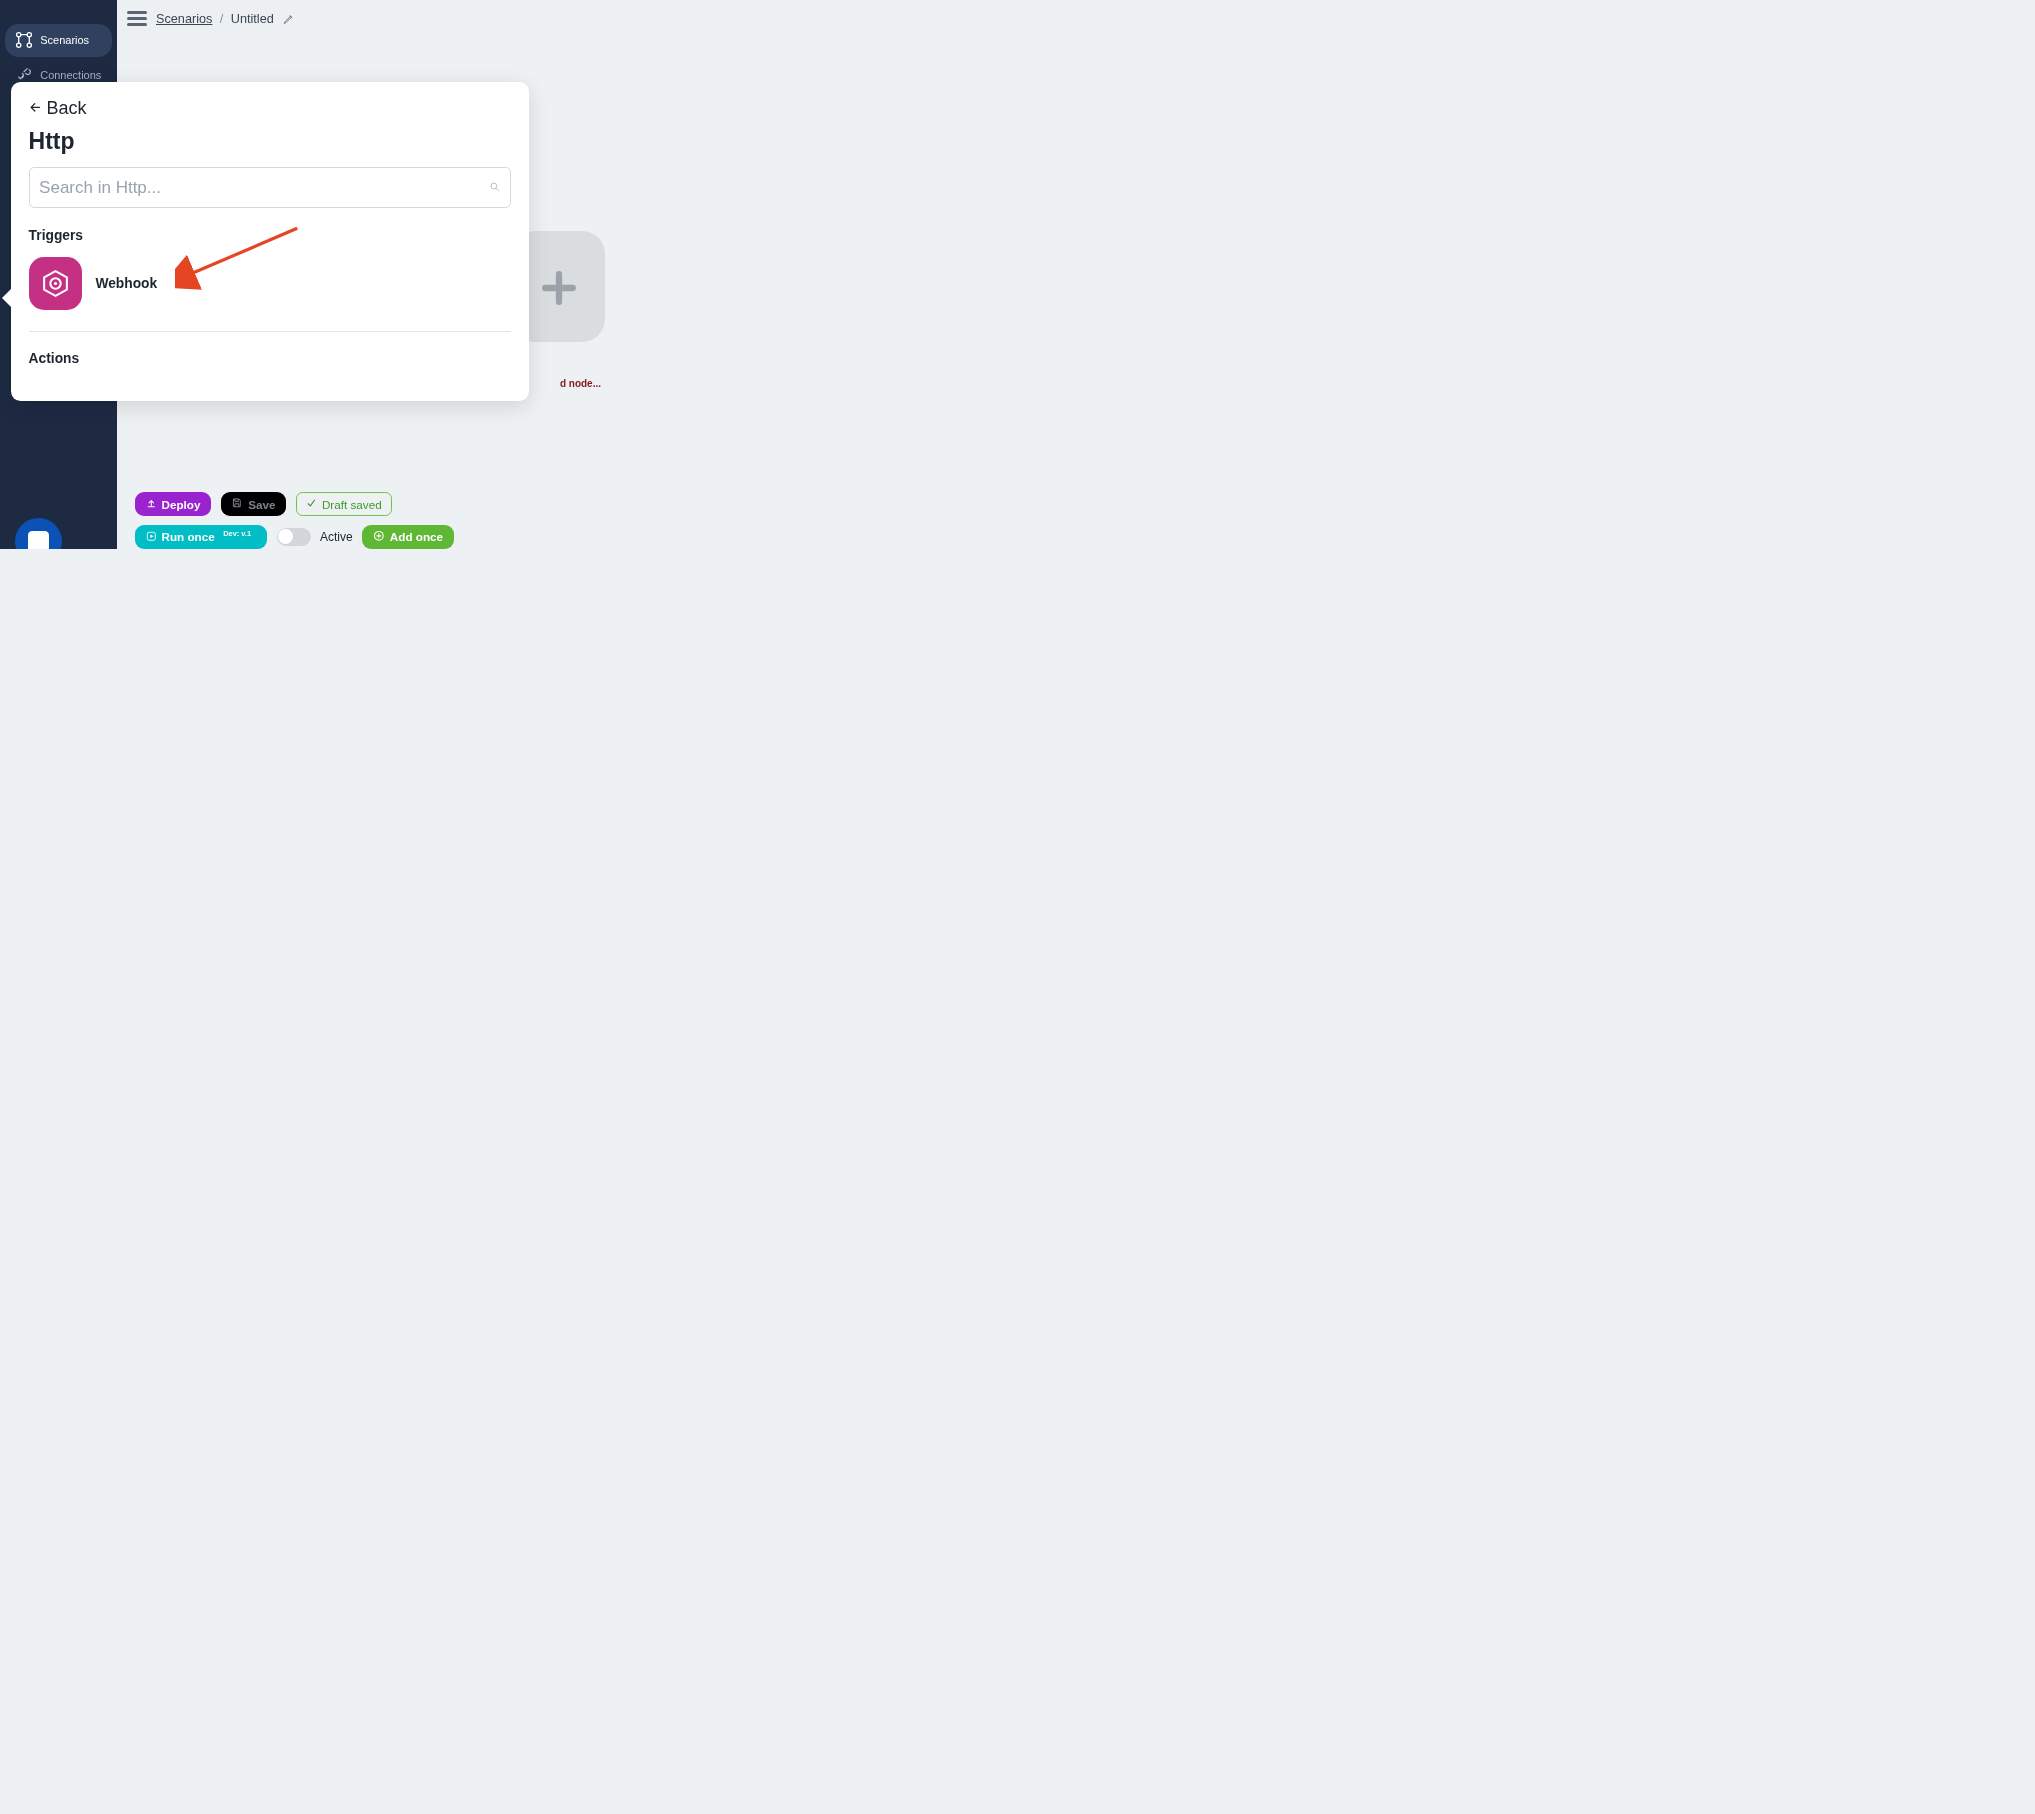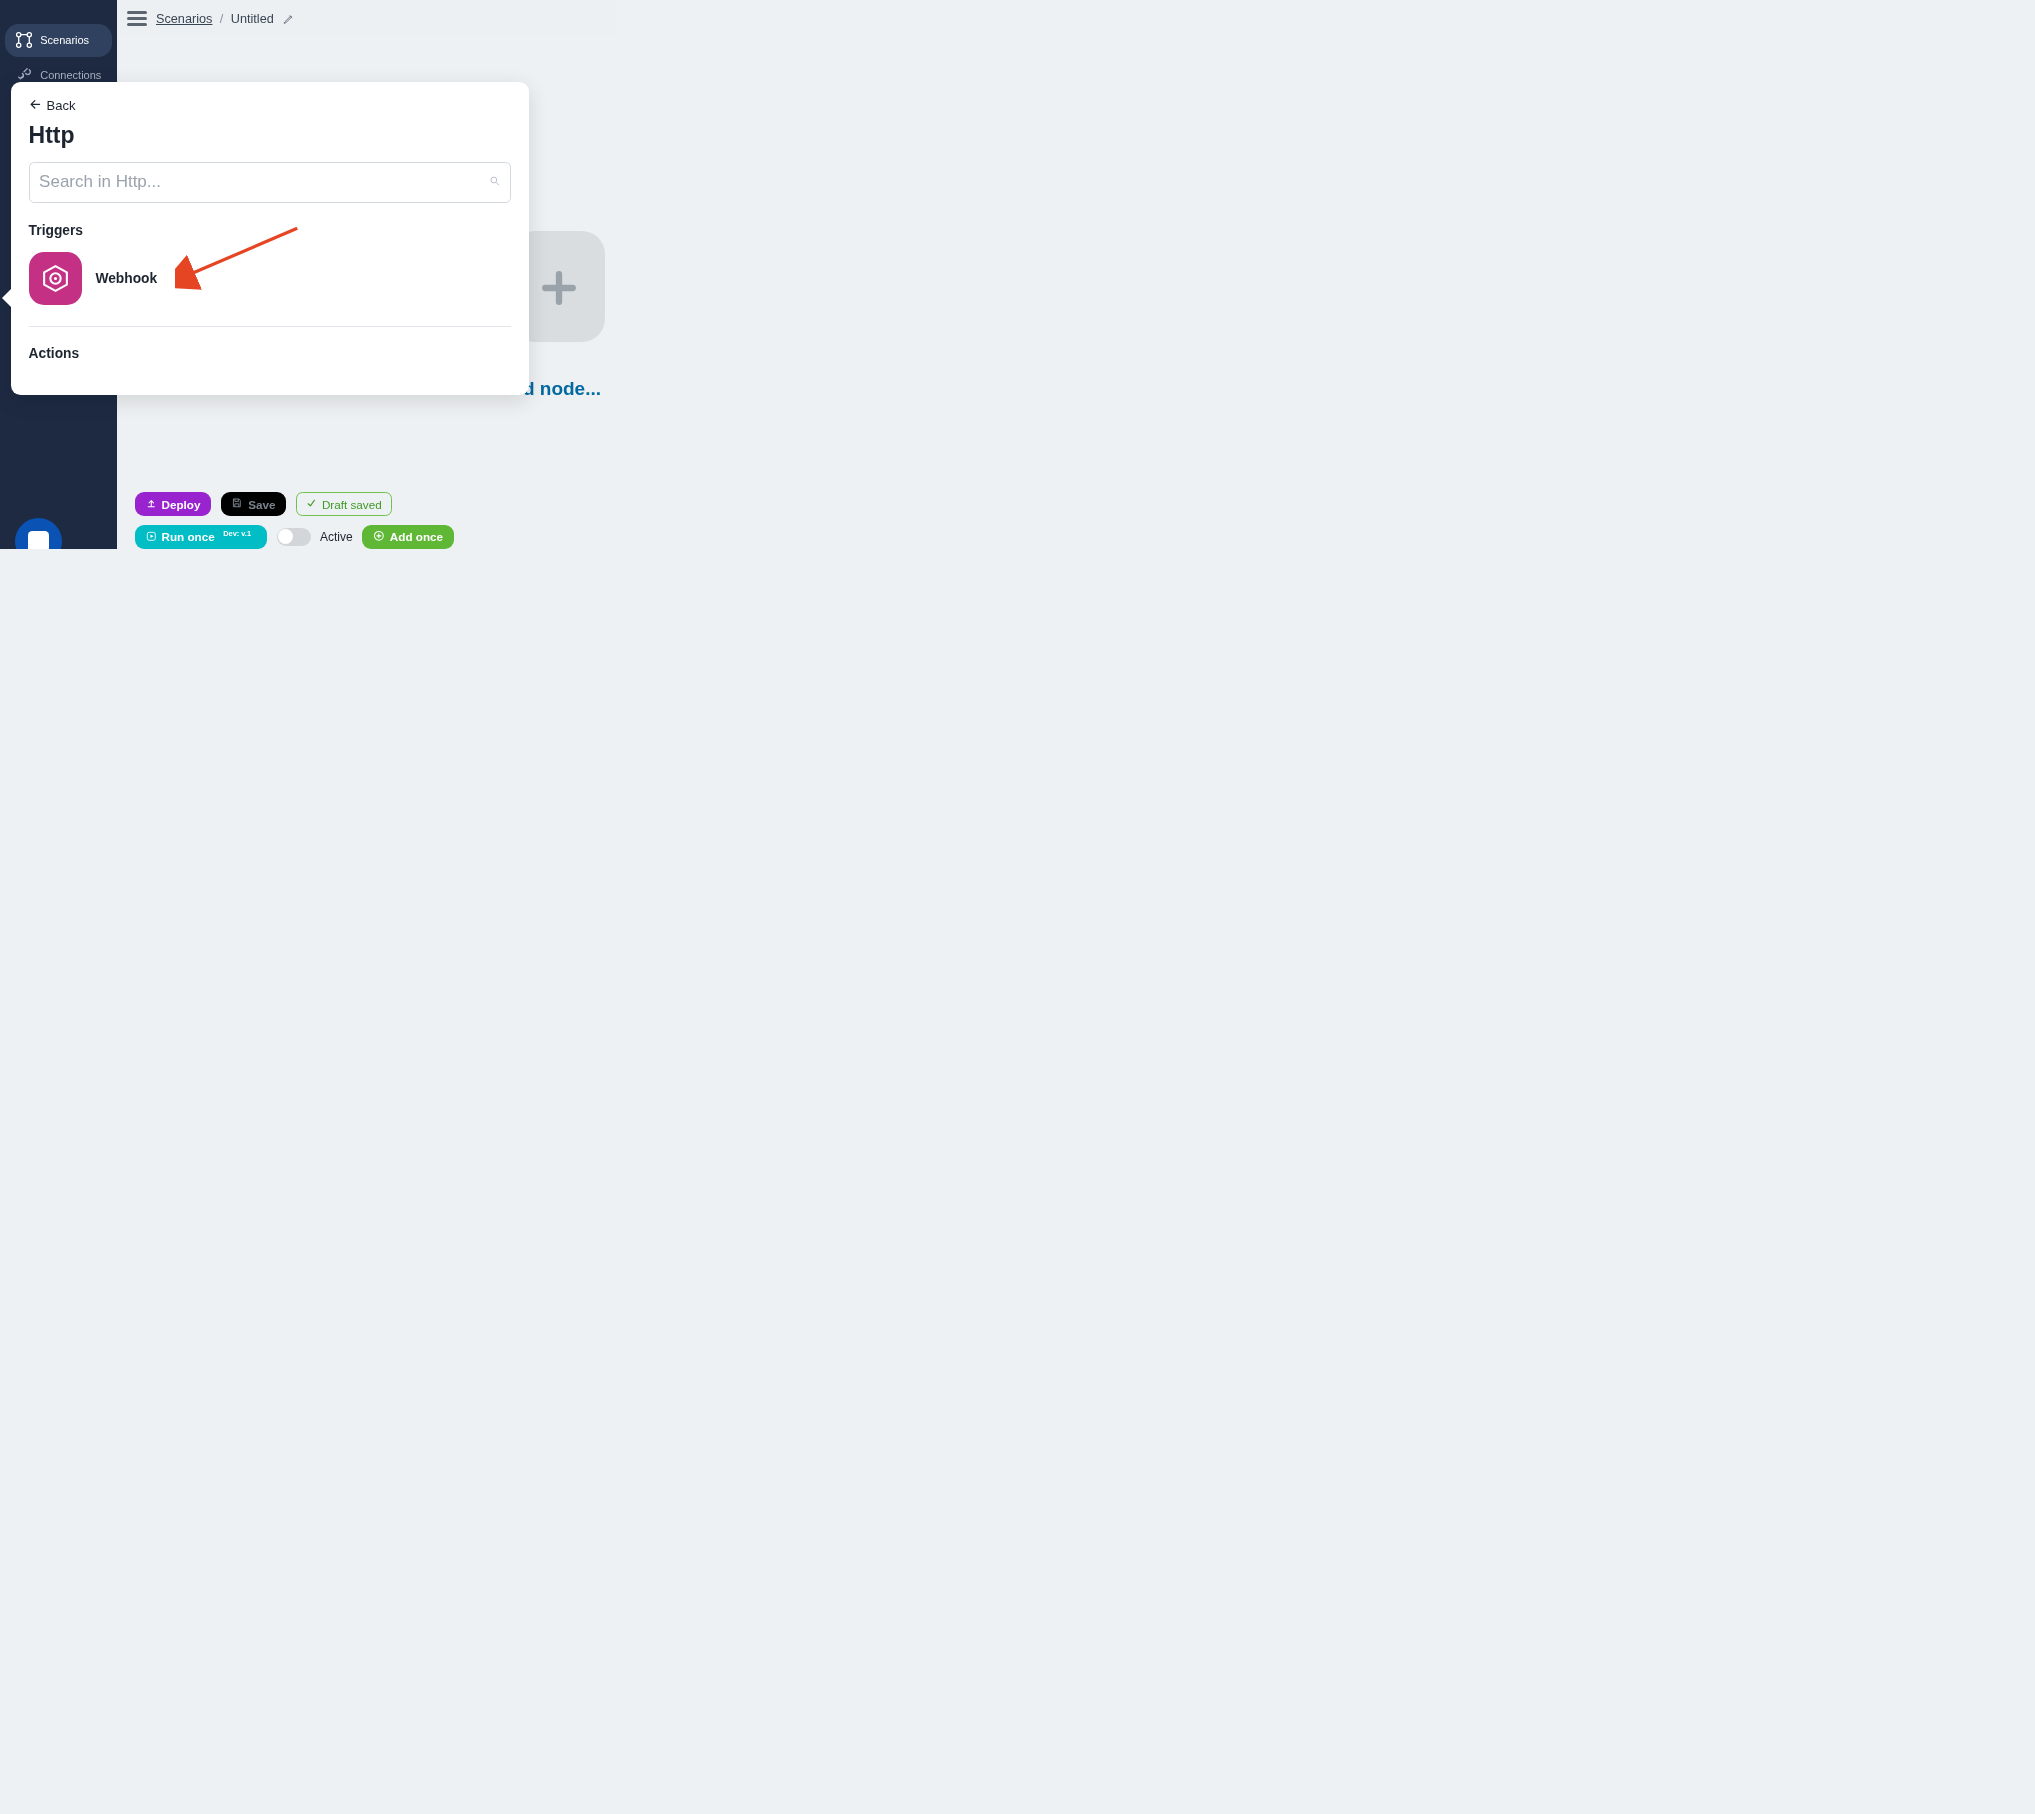--- a/index.html
+++ b/index.html
@@ -202,7 +202,7 @@
     display: inline-flex;
     align-items: center;
     gap: 5.3px;
-    font-size: 13px;
+    font-size: 18px;
     font-weight: 500;
     color: #1d2530;
     cursor: pointer;

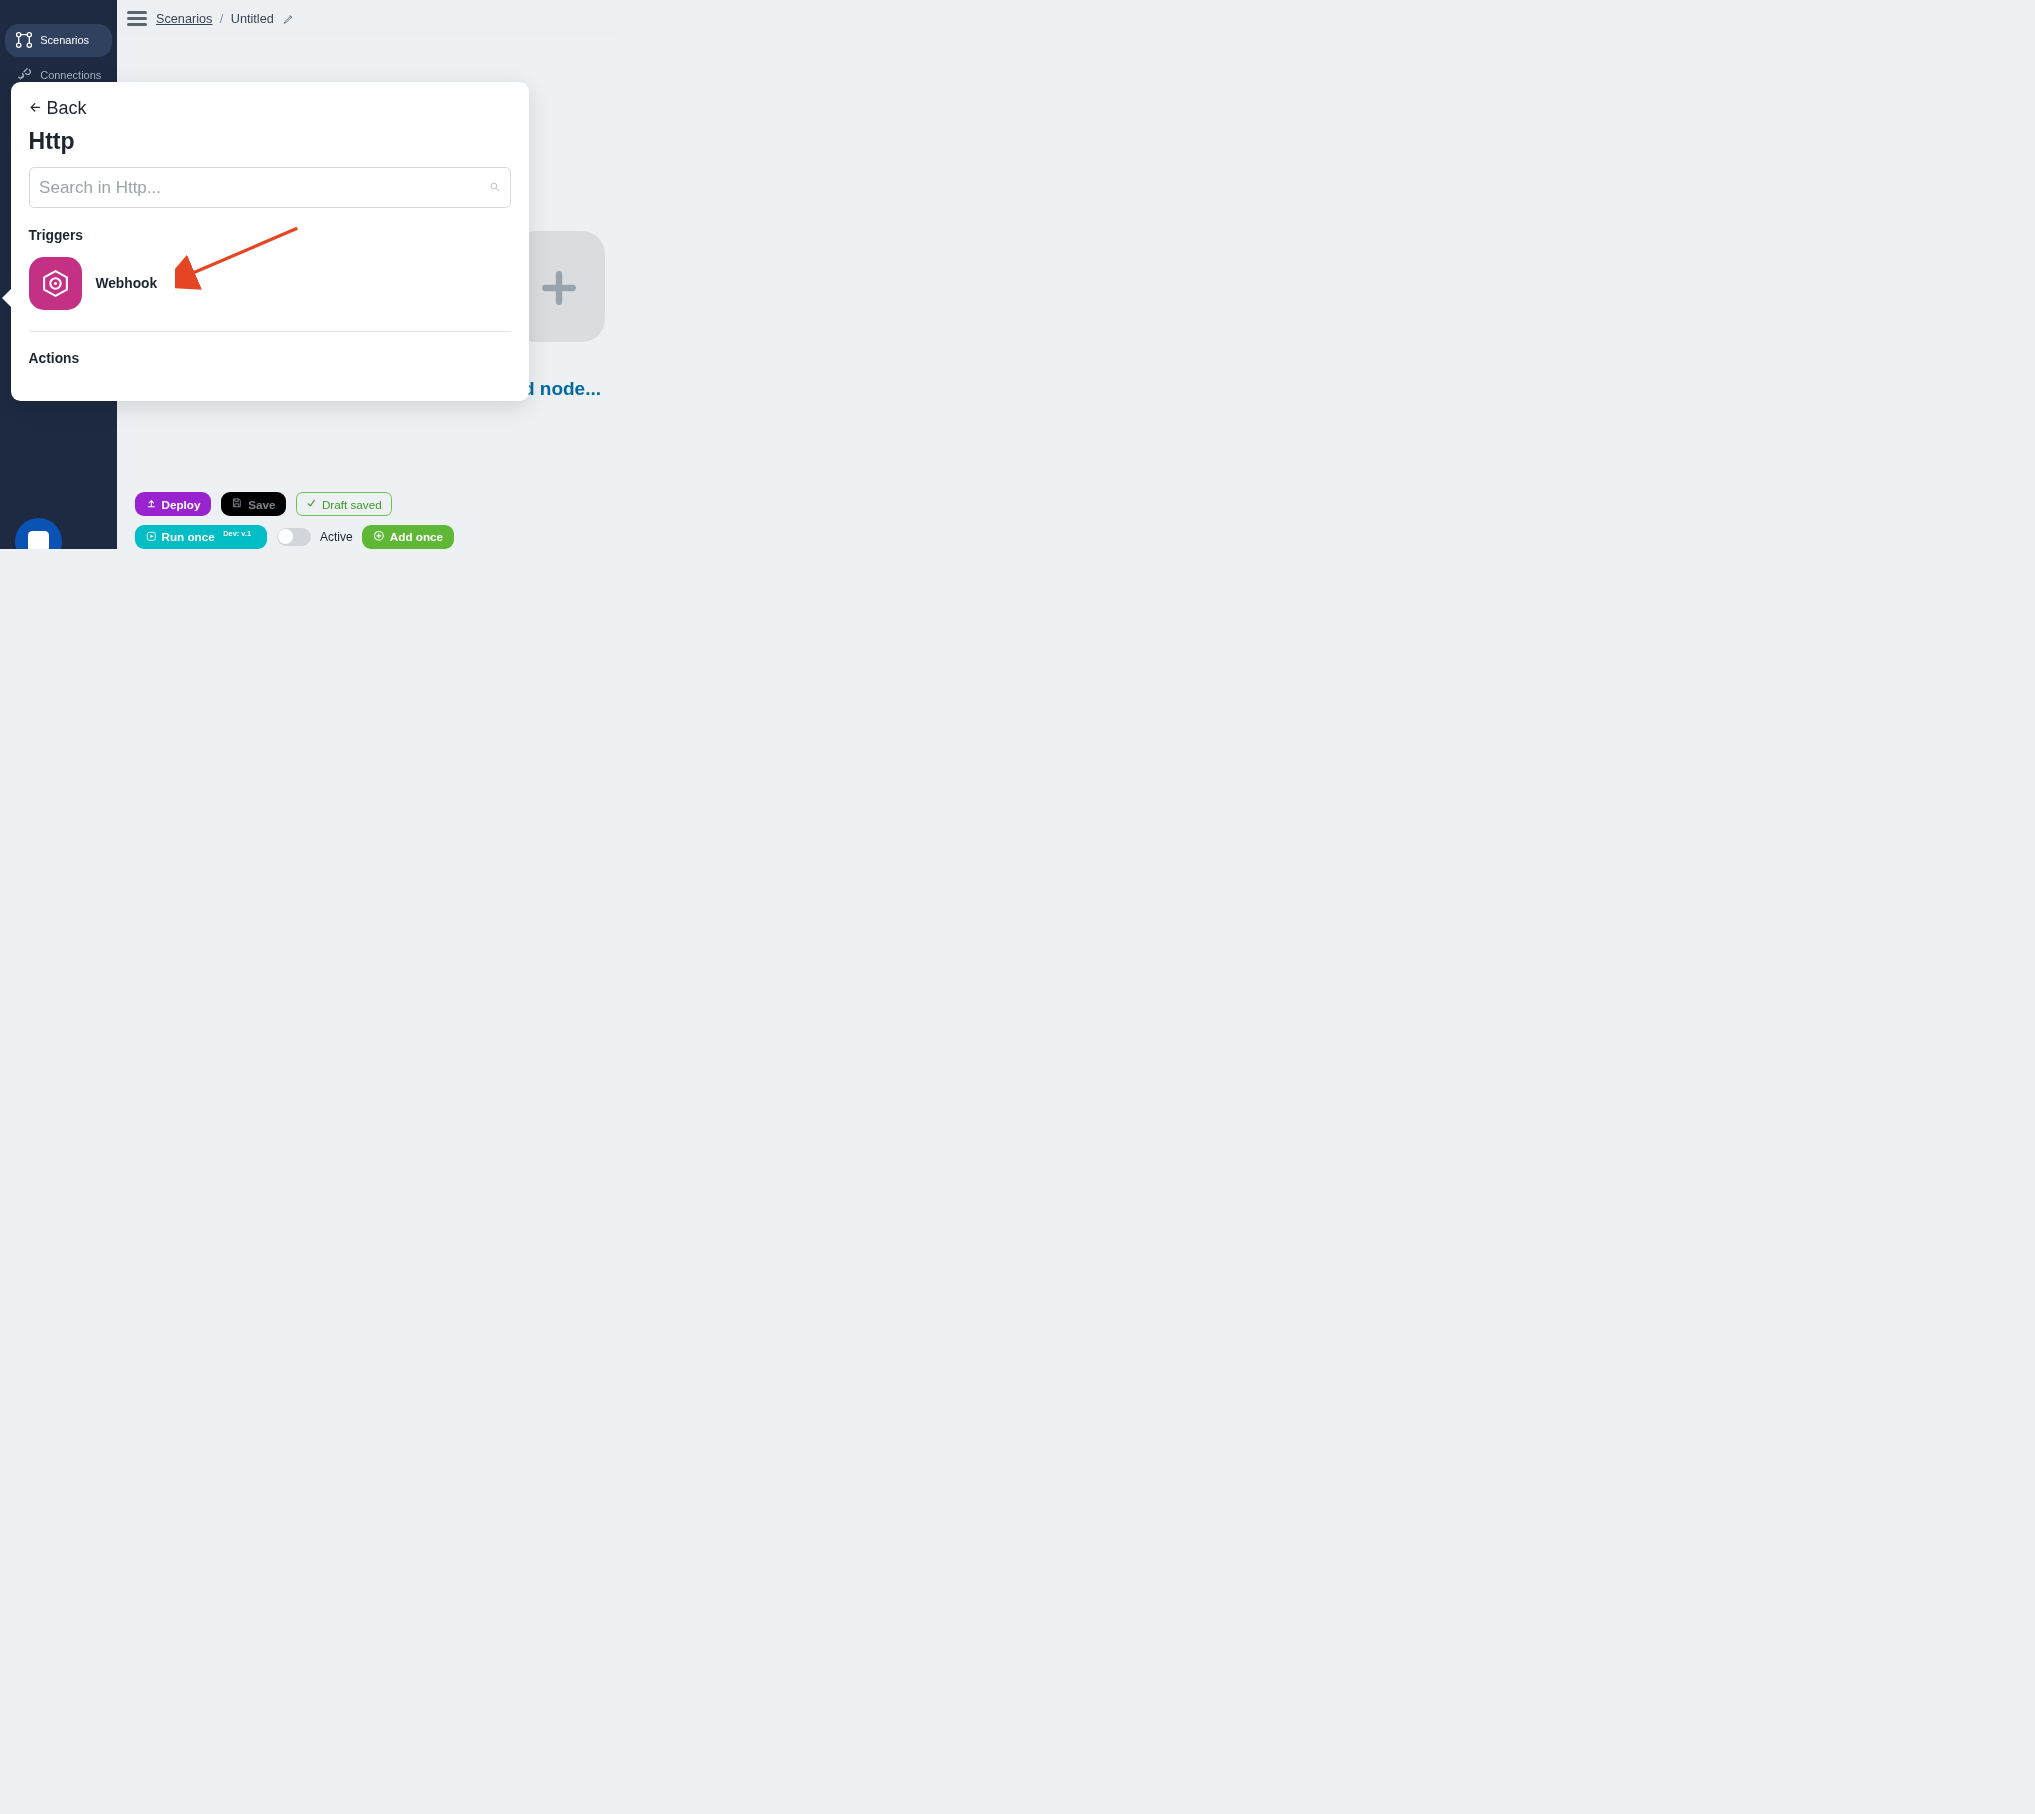--- a/index.html
+++ b/index.html
@@ -122,9 +122,9 @@
   .add-node-caption {
     position: absolute;
     top: 341px; right: 15px;
-    font-size: 19px;
+    font-size: 10px;
     font-weight: 700;
-    color: #0369a1;
+    color: #7f1d1d;
   }
 
   

